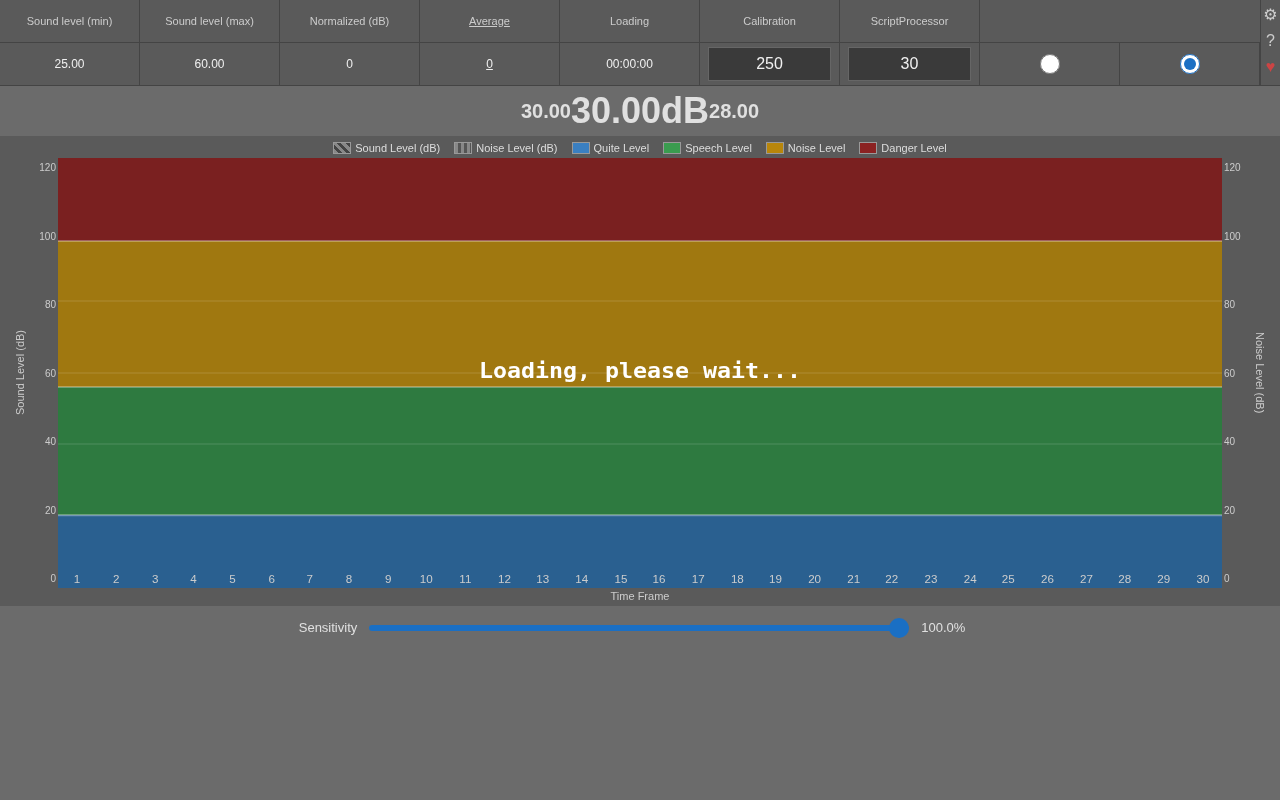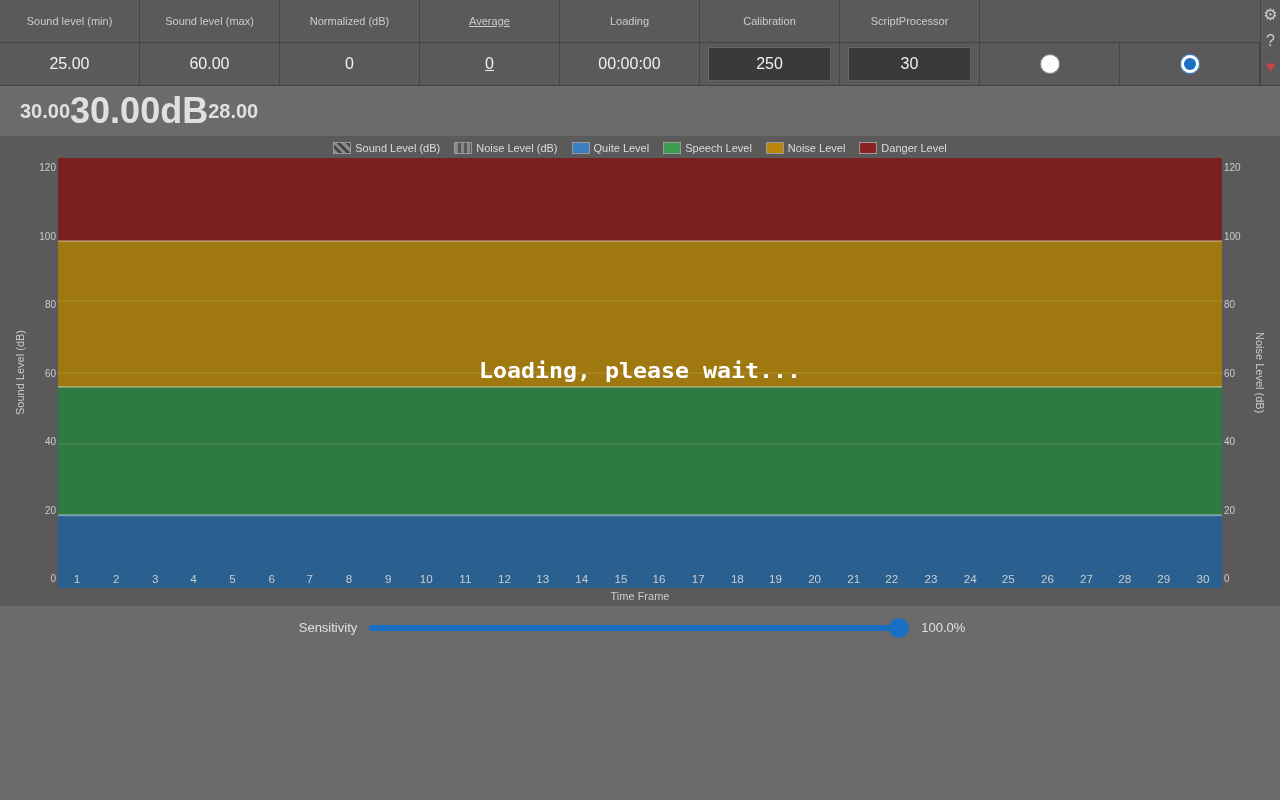--- a/index.html
+++ b/index.html
@@ -49,7 +49,7 @@
       font-size: 11px;
     }
     .value-cell {
-      font-size: 16px;
+      font-size: 12px;
       color: #f0f0f0;
       font-weight: normal;
     }

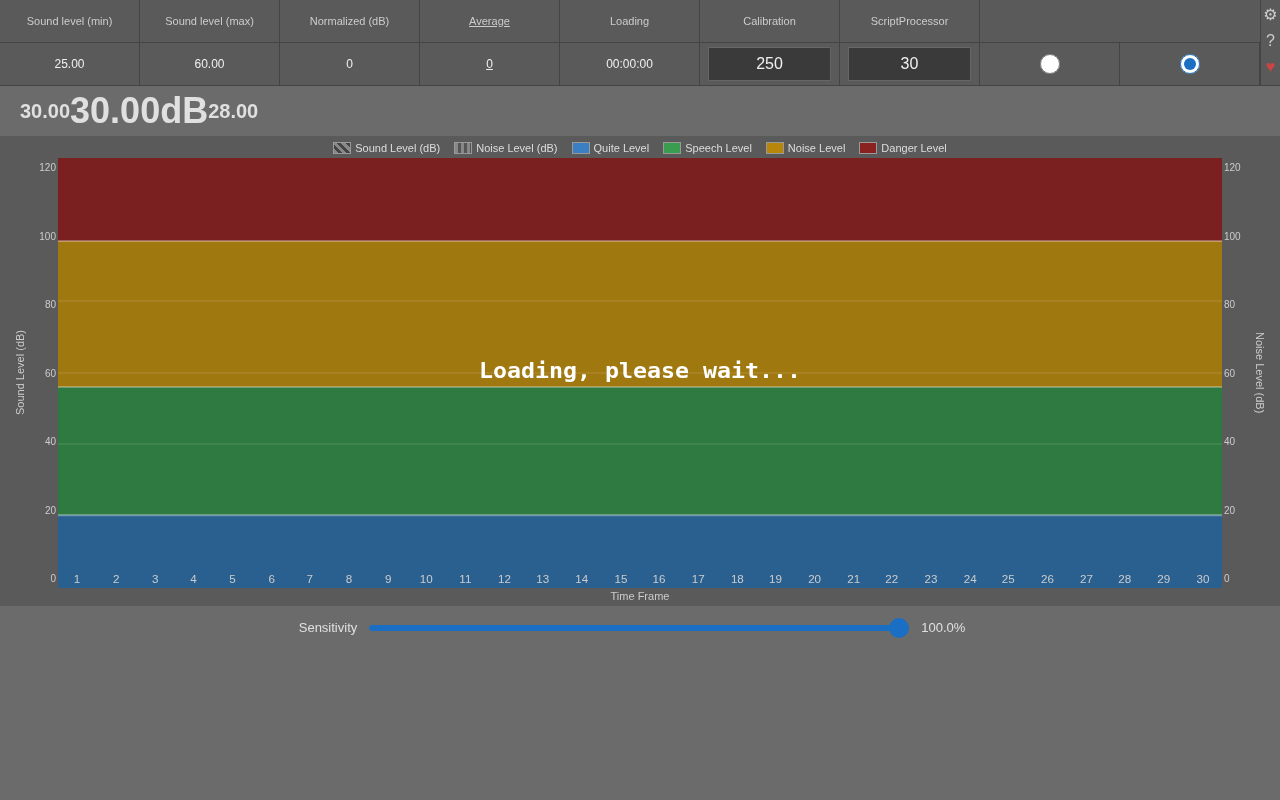--- a/index.html
+++ b/index.html
@@ -112,7 +112,7 @@
       display: flex;
       flex-direction: row;
       align-items: center;
-      justify-content: flex-start;
+      justify-content: center;
       padding: 8px 20px;
       height: 50px;
     }

